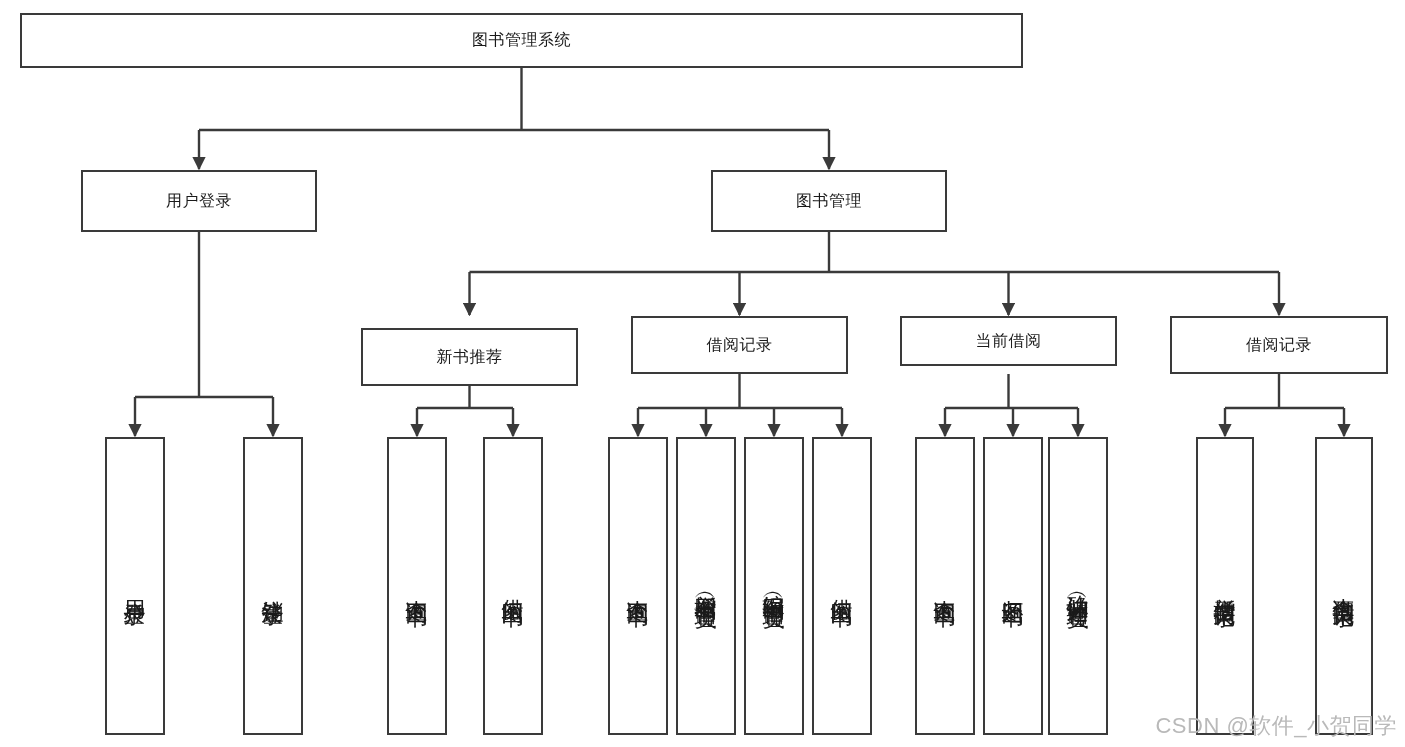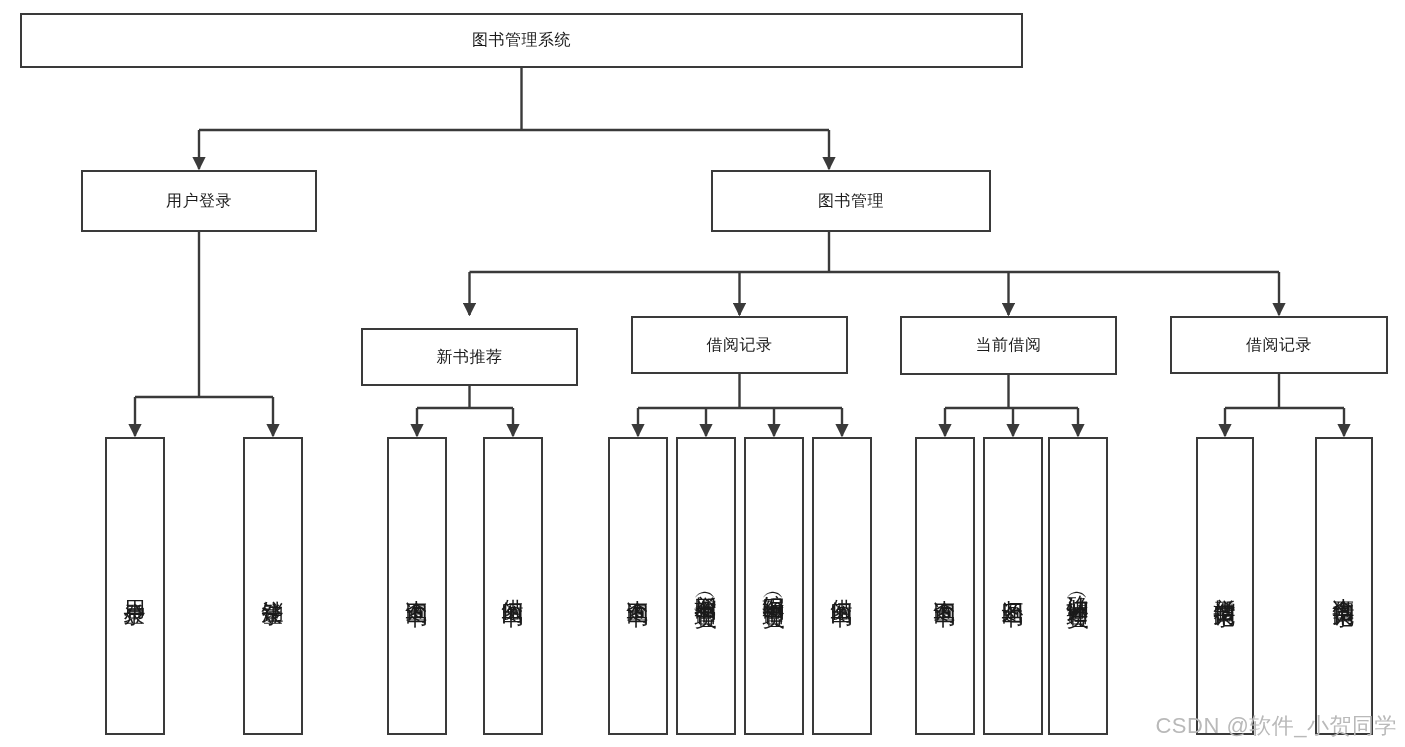--- a/index.html
+++ b/index.html
@@ -127,7 +127,7 @@
       <div class="node horiz" id="node-login" style="left: 81px; top: 170px; width: 236px; height: 62px;">
         <span class="label">用户登录</span>
       </div>
-      <div class="node horiz" id="node-bookmgmt" style="left: 711px; top: 170px; width: 280px; height: 62px;">
+      <div class="node horiz" id="node-bookmgmt" style="left: 711px; top: 170px; width: 236px; height: 62px;">
         <span class="label">图书管理</span>
       </div>
       <div class="node horiz" id="node-newbook" style="left: 361px; top: 328px; width: 217px; height: 58px;">

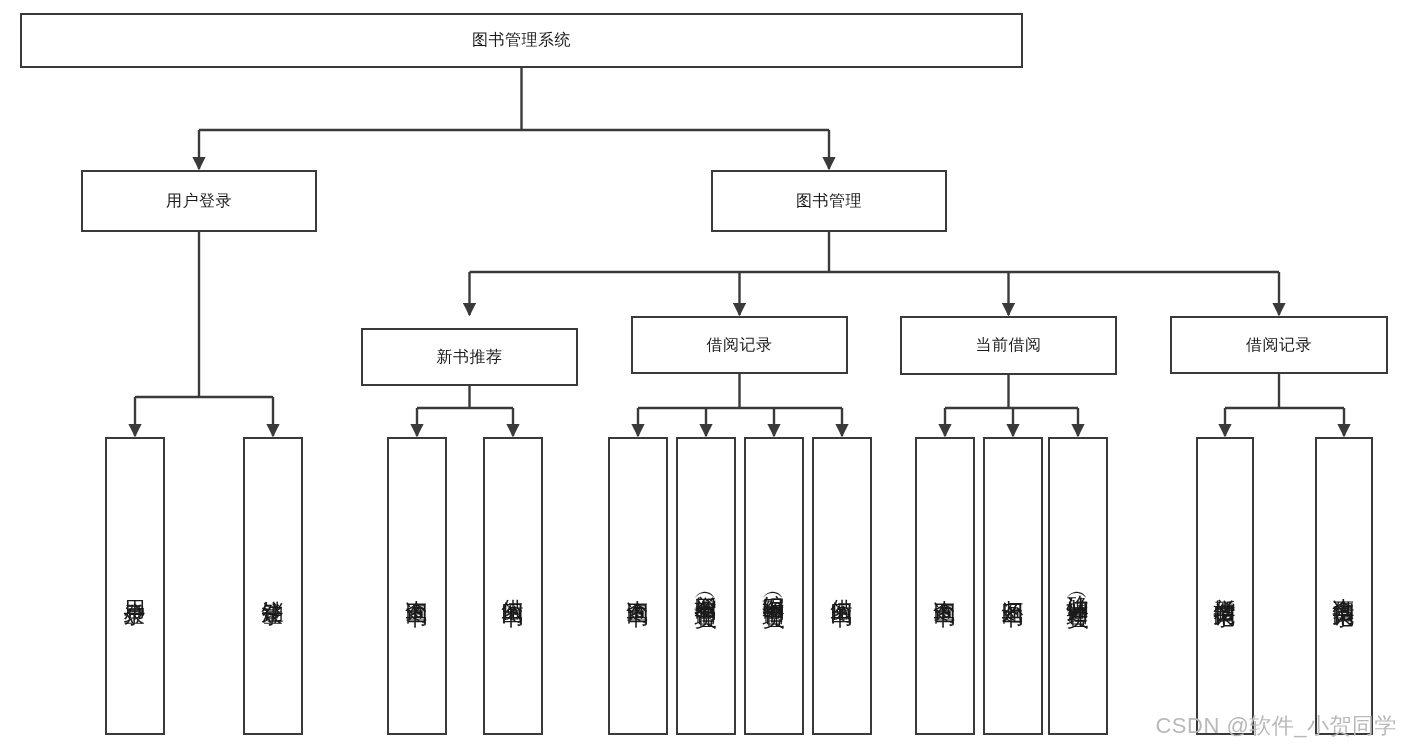--- a/index.html
+++ b/index.html
@@ -136,7 +136,7 @@
       <div class="node horiz" id="node-borrow" style="left: 631px; top: 316px; width: 217px; height: 58px;">
         <span class="label">借阅记录</span>
       </div>
-      <div class="node horiz" id="node-current" style="left: 900px; top: 316px; width: 217px; height: 59px;">
+      <div class="node horiz" id="node-current" style="left: 900px; top: 316px; width: 217px; height: 50px;">
         <span class="label">当前借阅</span>
       </div>
       <div class="node horiz" id="node-records" style="left: 1170px; top: 316px; width: 218px; height: 58px;">

